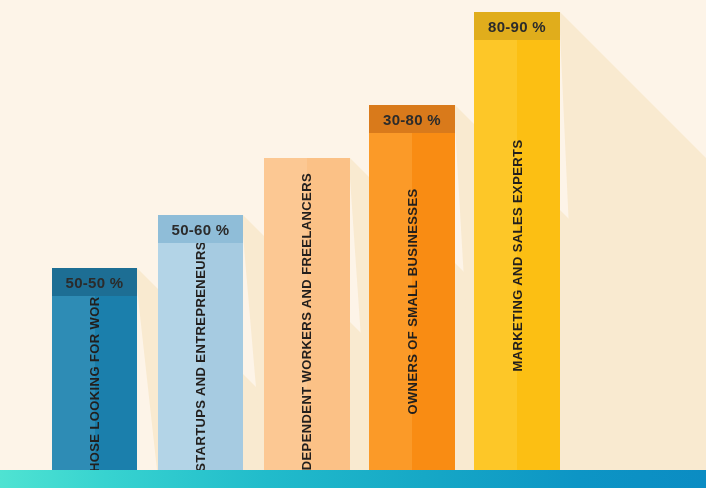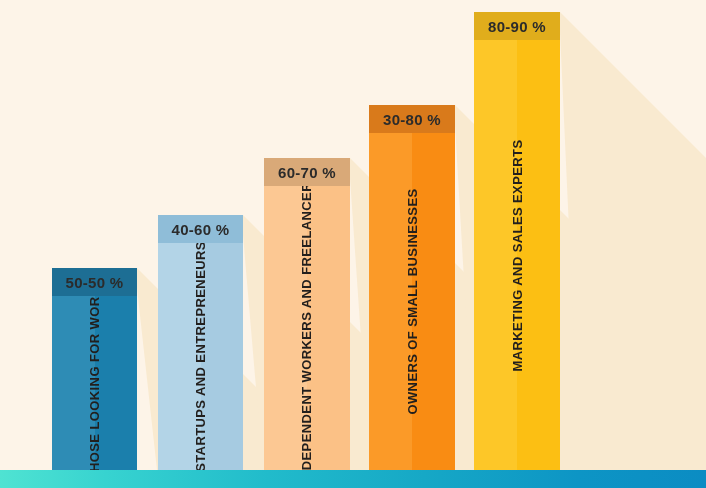--- a/index.html
+++ b/index.html
@@ -123,9 +123,6 @@
       </div>
       <div class="bar" style="left: 264px; width: 86px; top: 158px; height: 312px; background: rgb(251, 193, 134);">
         <div class="bar-light" style="background: rgb(252, 200, 147);"></div>
-        <div class="bar-cap" style="background: rgb(217, 169, 120);">
-          <span class="bar-cap-text">60-70 %</span>
-        </div>
         <div class="bar-body-label">
           <span class="vlabel">INDEPENDENT WORKERS AND FREELANCERS</span>
         </div>

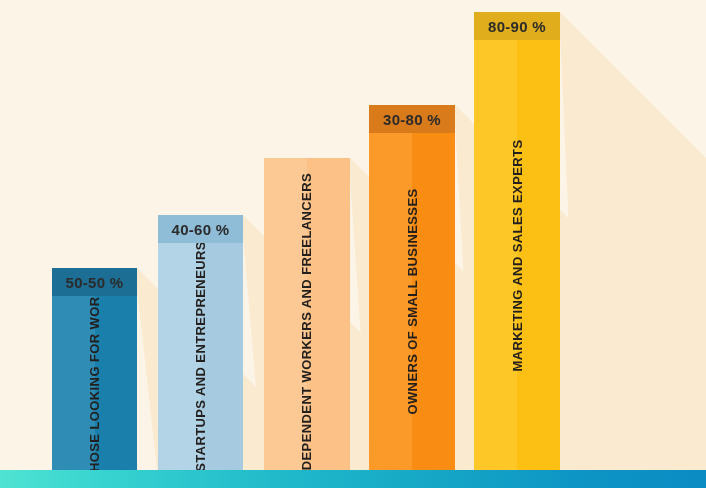--- a/index.html
+++ b/index.html
@@ -115,7 +115,7 @@
       <div class="bar" style="left: 158px; width: 85px; top: 215px; height: 255px; background: rgb(166, 203, 225);">
         <div class="bar-light" style="background: rgb(179, 212, 231);"></div>
         <div class="bar-cap" style="background: rgb(143, 189, 216);">
-          <span class="bar-cap-text">40-60 %</span>
+          <span class="bar-cap-text">50-60 %</span>
         </div>
         <div class="bar-body-label">
           <span class="vlabel">STARTUPS AND ENTREPRENEURS</span>

